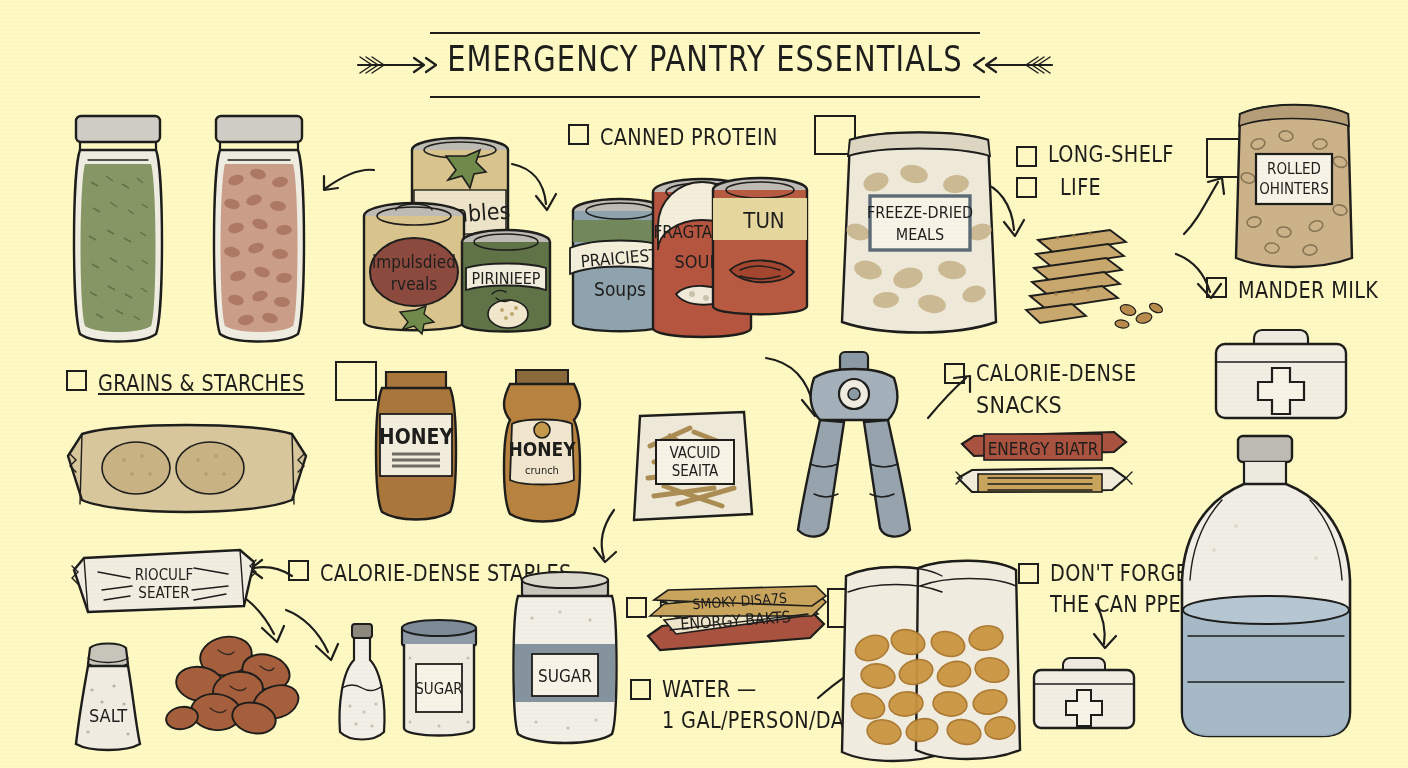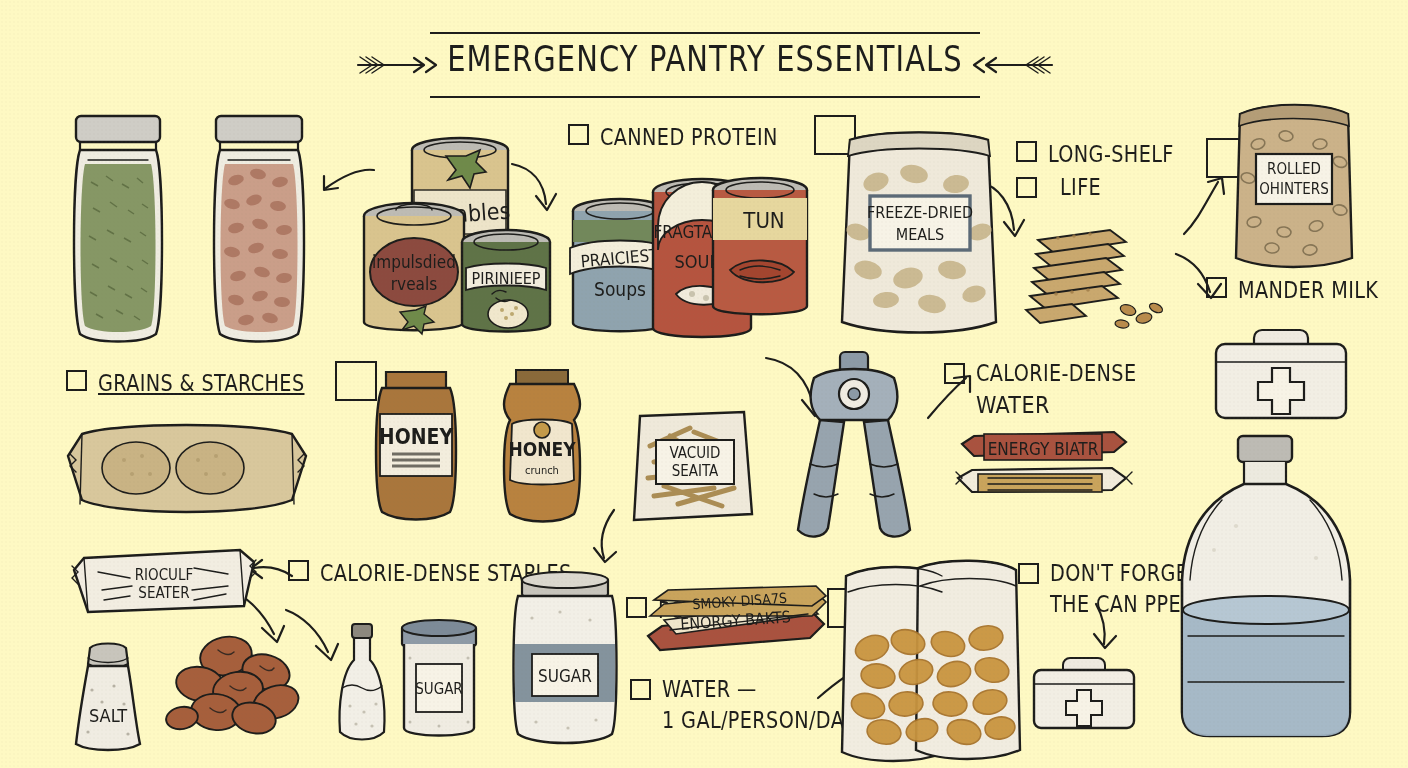--- a/index.html
+++ b/index.html
@@ -80,7 +80,7 @@
 
   <div class="abs ck-row" style="left:1016px;top:141px;">
     <div class="ck-lines">
-      <div style="display:flex;align-items:flex-start;gap:11px;">
+      <div style="display:flex;align-items:flex-end;gap:11px;">
         <span class="chk chk-sm"></span>
         <span class="label">LONG-SHELF</span>
       </div>

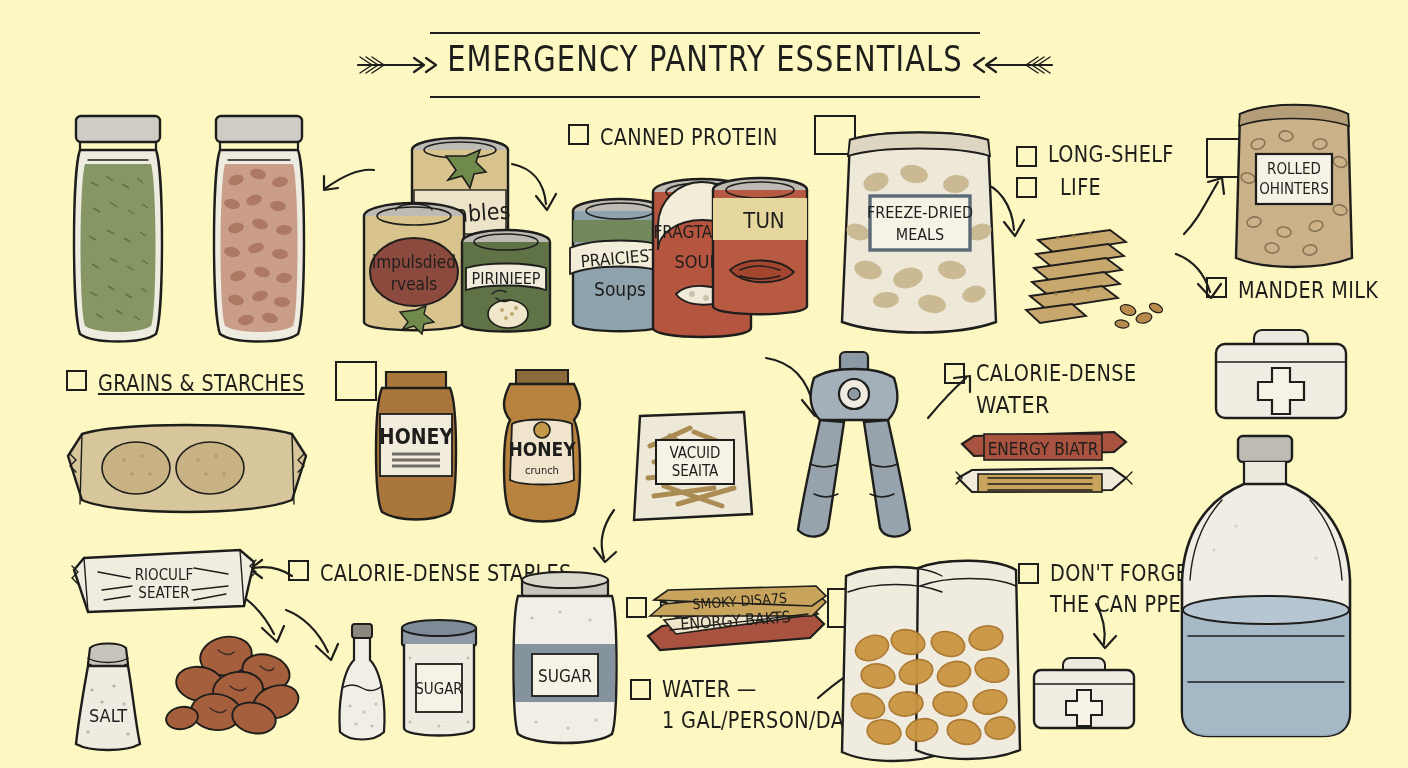--- a/index.html
+++ b/index.html
@@ -110,7 +110,7 @@
         <span class="label">CALORIE-DENSE</span>
       </div>
       <div style="margin-left:32px;margin-top:6px;">
-        <span class="label">WATER</span>
+        <span class="label">SNACKS</span>
       </div>
     </div>
     <span class="chk chk-lg" style="margin-left:62px;margin-top:-2px;"></span>

